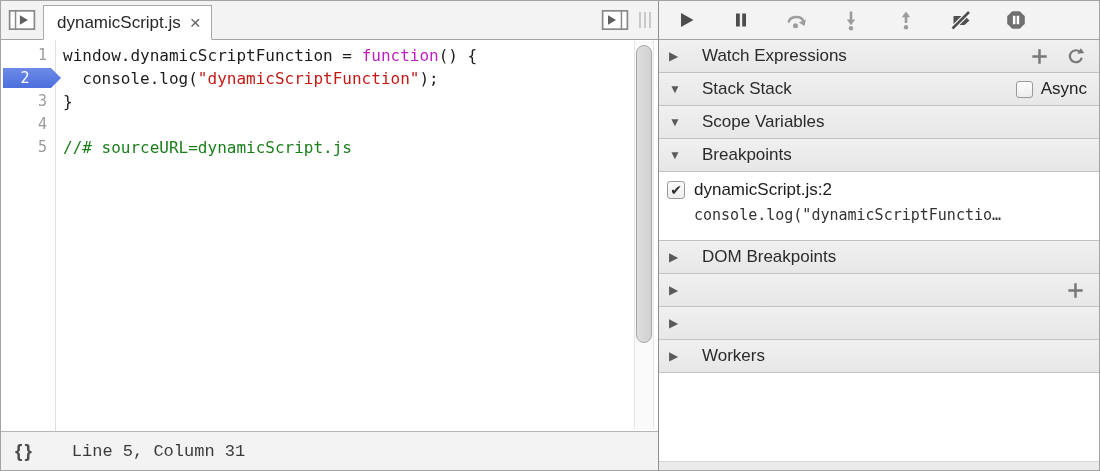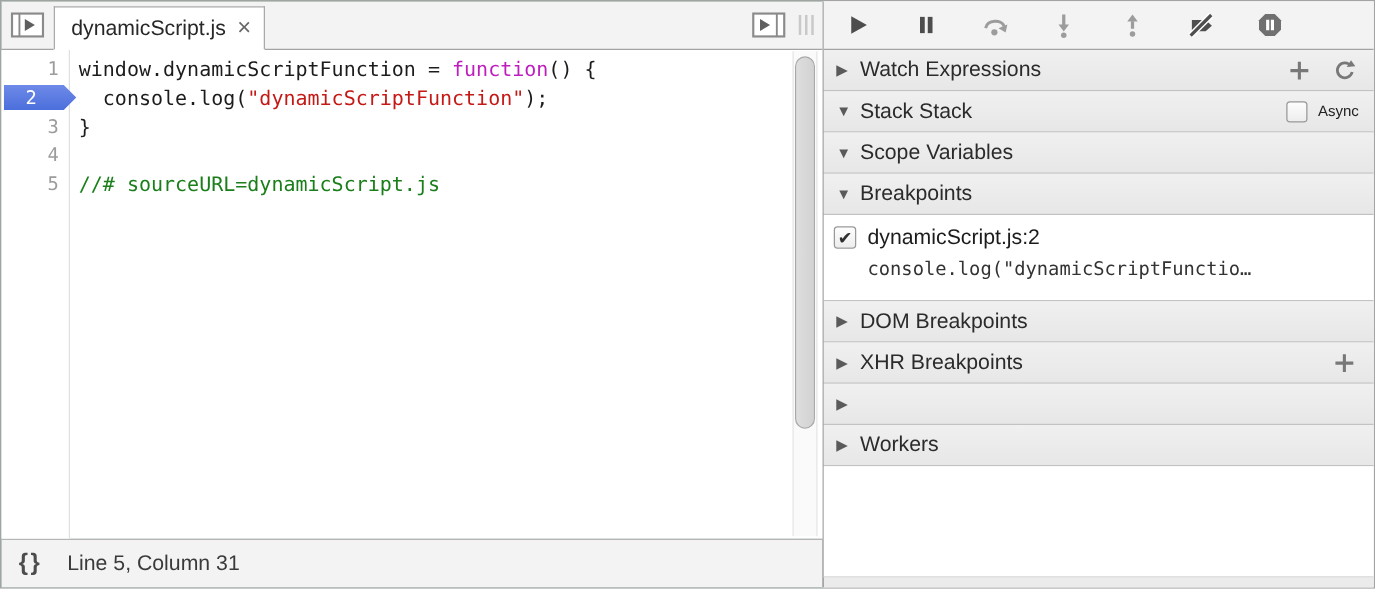--- a/index.html
+++ b/index.html
@@ -93,7 +93,7 @@
     display:flex; align-items:center; padding:0 12px 0 10px; cursor:pointer;
   }
   .tri { width:16px; font-size:12px; color:#5a5a5a; flex:none; }
-  .sec-label { font-size:17px; color:#2b2b2b; margin-left:3px; white-space:nowrap; }
+  .sec-label { font-size:17px; color:#2b2b2b; margin-left:17px; white-space:nowrap; }
   .spacer { flex:1; }
   .act { width:24px; height:24px; display:flex; align-items:center; justify-content:center; cursor:pointer; }
   .act + .act { margin-left:12px; }

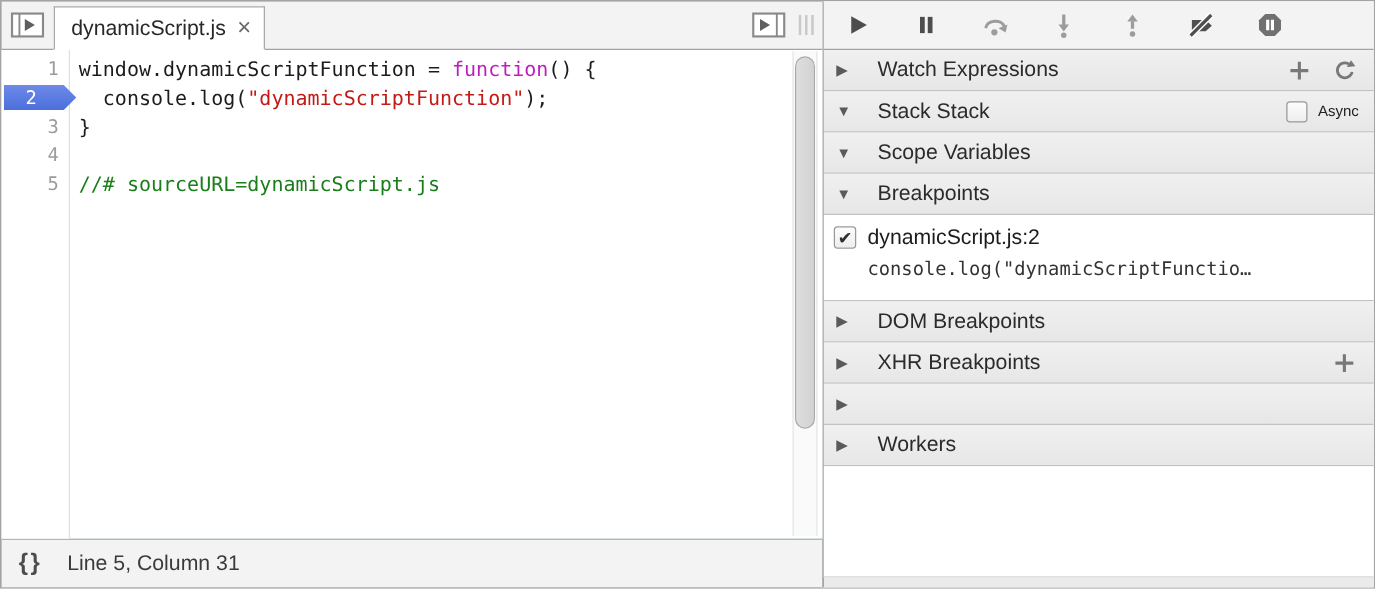--- a/index.html
+++ b/index.html
@@ -106,7 +106,7 @@
     font-size:14px; color:#2e2e2e; cursor:pointer;
   }
   .async-box { margin-right:8px; width:17px; height:17px; }
-  .async-label { font-size:12px; color:#222; }
+  .async-label { font-size:17px; color:#222; }
 
   .bp-entry { background:#fff; border-bottom:1px solid #c2c2c2; height:69px; flex:none; padding:8px 8px 0 8px; cursor:pointer; }
   .bp-row1 { display:flex; align-items:center; gap:9px; }

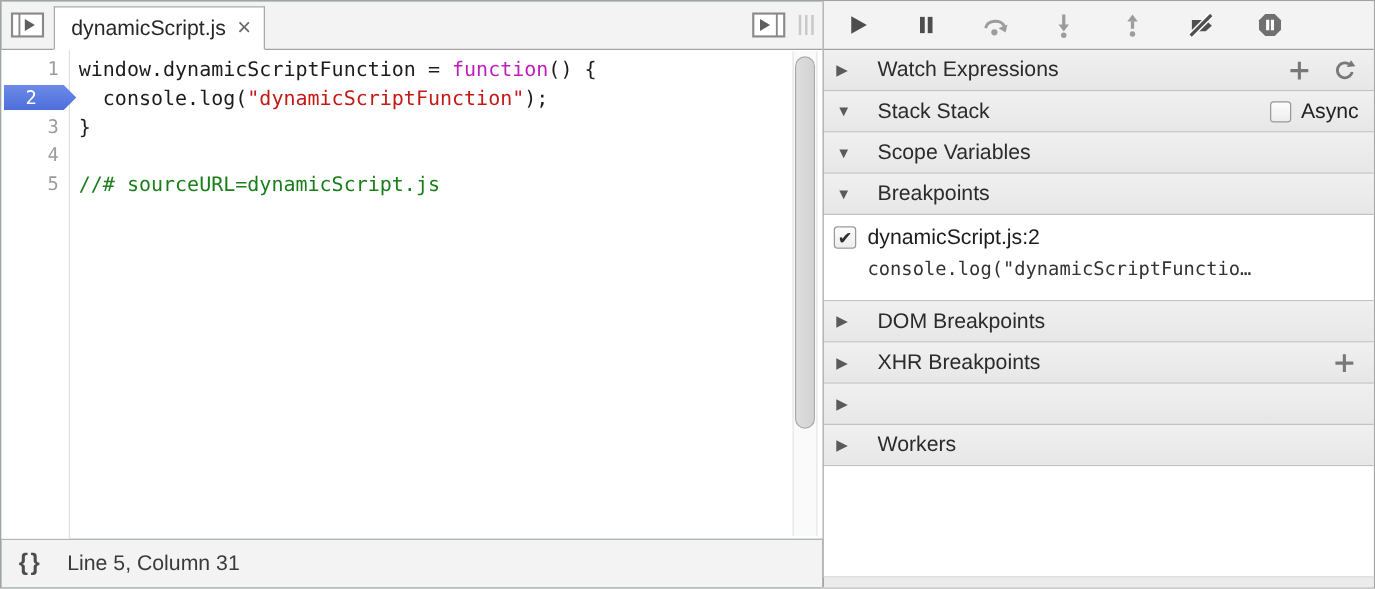--- a/index.html
+++ b/index.html
@@ -275,7 +275,6 @@
 
       <div class="sec">
         <span class="tri">▶</span>
-        <span class="sec-label">XHR Breakpoints</span>
         <span class="spacer"></span>
         <span class="act">
           <svg width="21" height="21" viewBox="0 0 22 22">

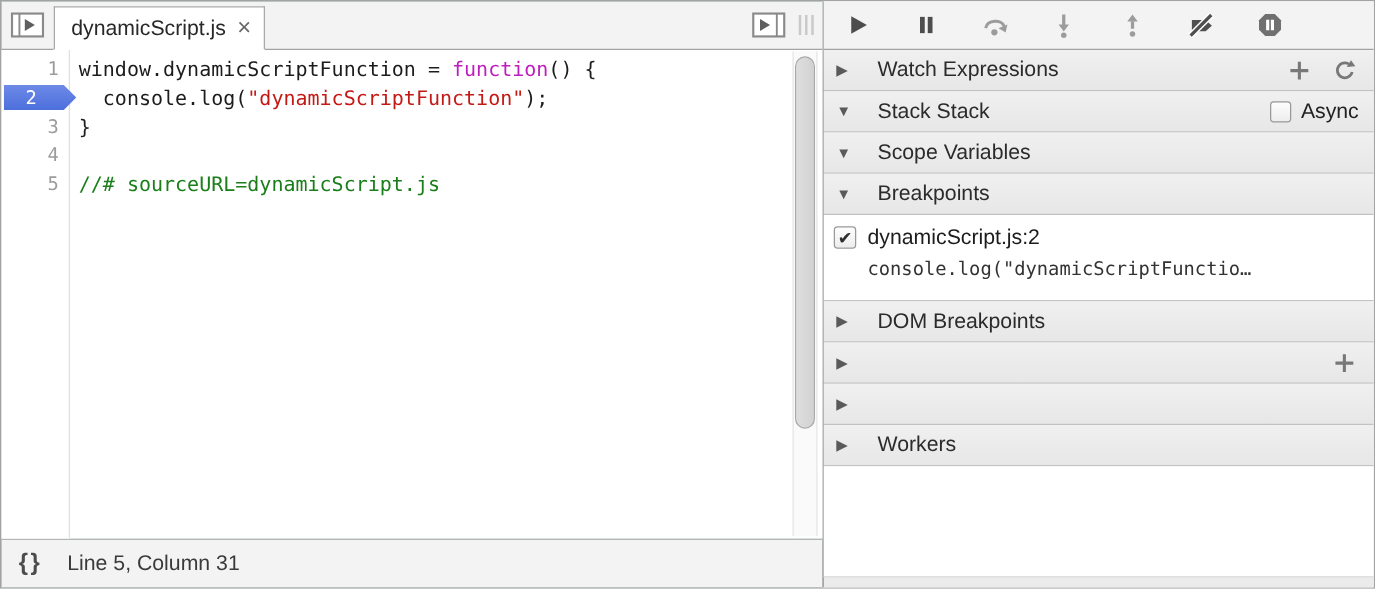--- a/index.html
+++ b/index.html
@@ -76,7 +76,7 @@
     font-weight:bold; font-size:19px; color:#4c4c4c; padding:0 12px 0 14px;
     letter-spacing:2px; cursor:pointer;
   }
-  .caret-pos { margin-left:8px; }
+  .caret-pos { margin-left:26px;font-family:Liberation Mono, monospace; }
 
   
   .right-panel { flex:1; border-left:1px solid #8f8f8f; display:flex; flex-direction:column; background:#ebebeb; }

